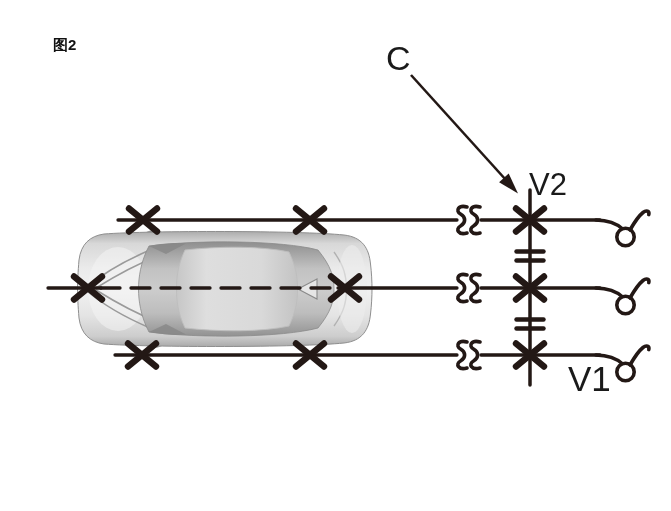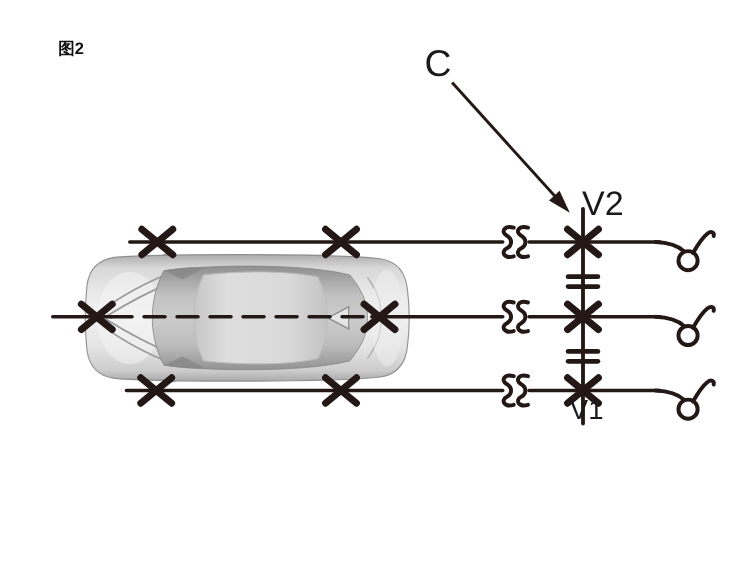--- a/index.html
+++ b/index.html
@@ -12,7 +12,7 @@
   .lbl-figure{left:53px;top:37px;font-size:15px;font-weight:bold;color:#111;}
   .lbl-c{left:386px;top:41px;font-size:34px;font-weight:400;}
   .lbl-v2{left:529px;top:169px;font-size:31px;}
-  .lbl-v1{left:518px;top:361px;font-size:25px;}
+  .lbl-v1{left:568px;top:361px;font-size:35px;}
 </style>
 </head>
 <body>

